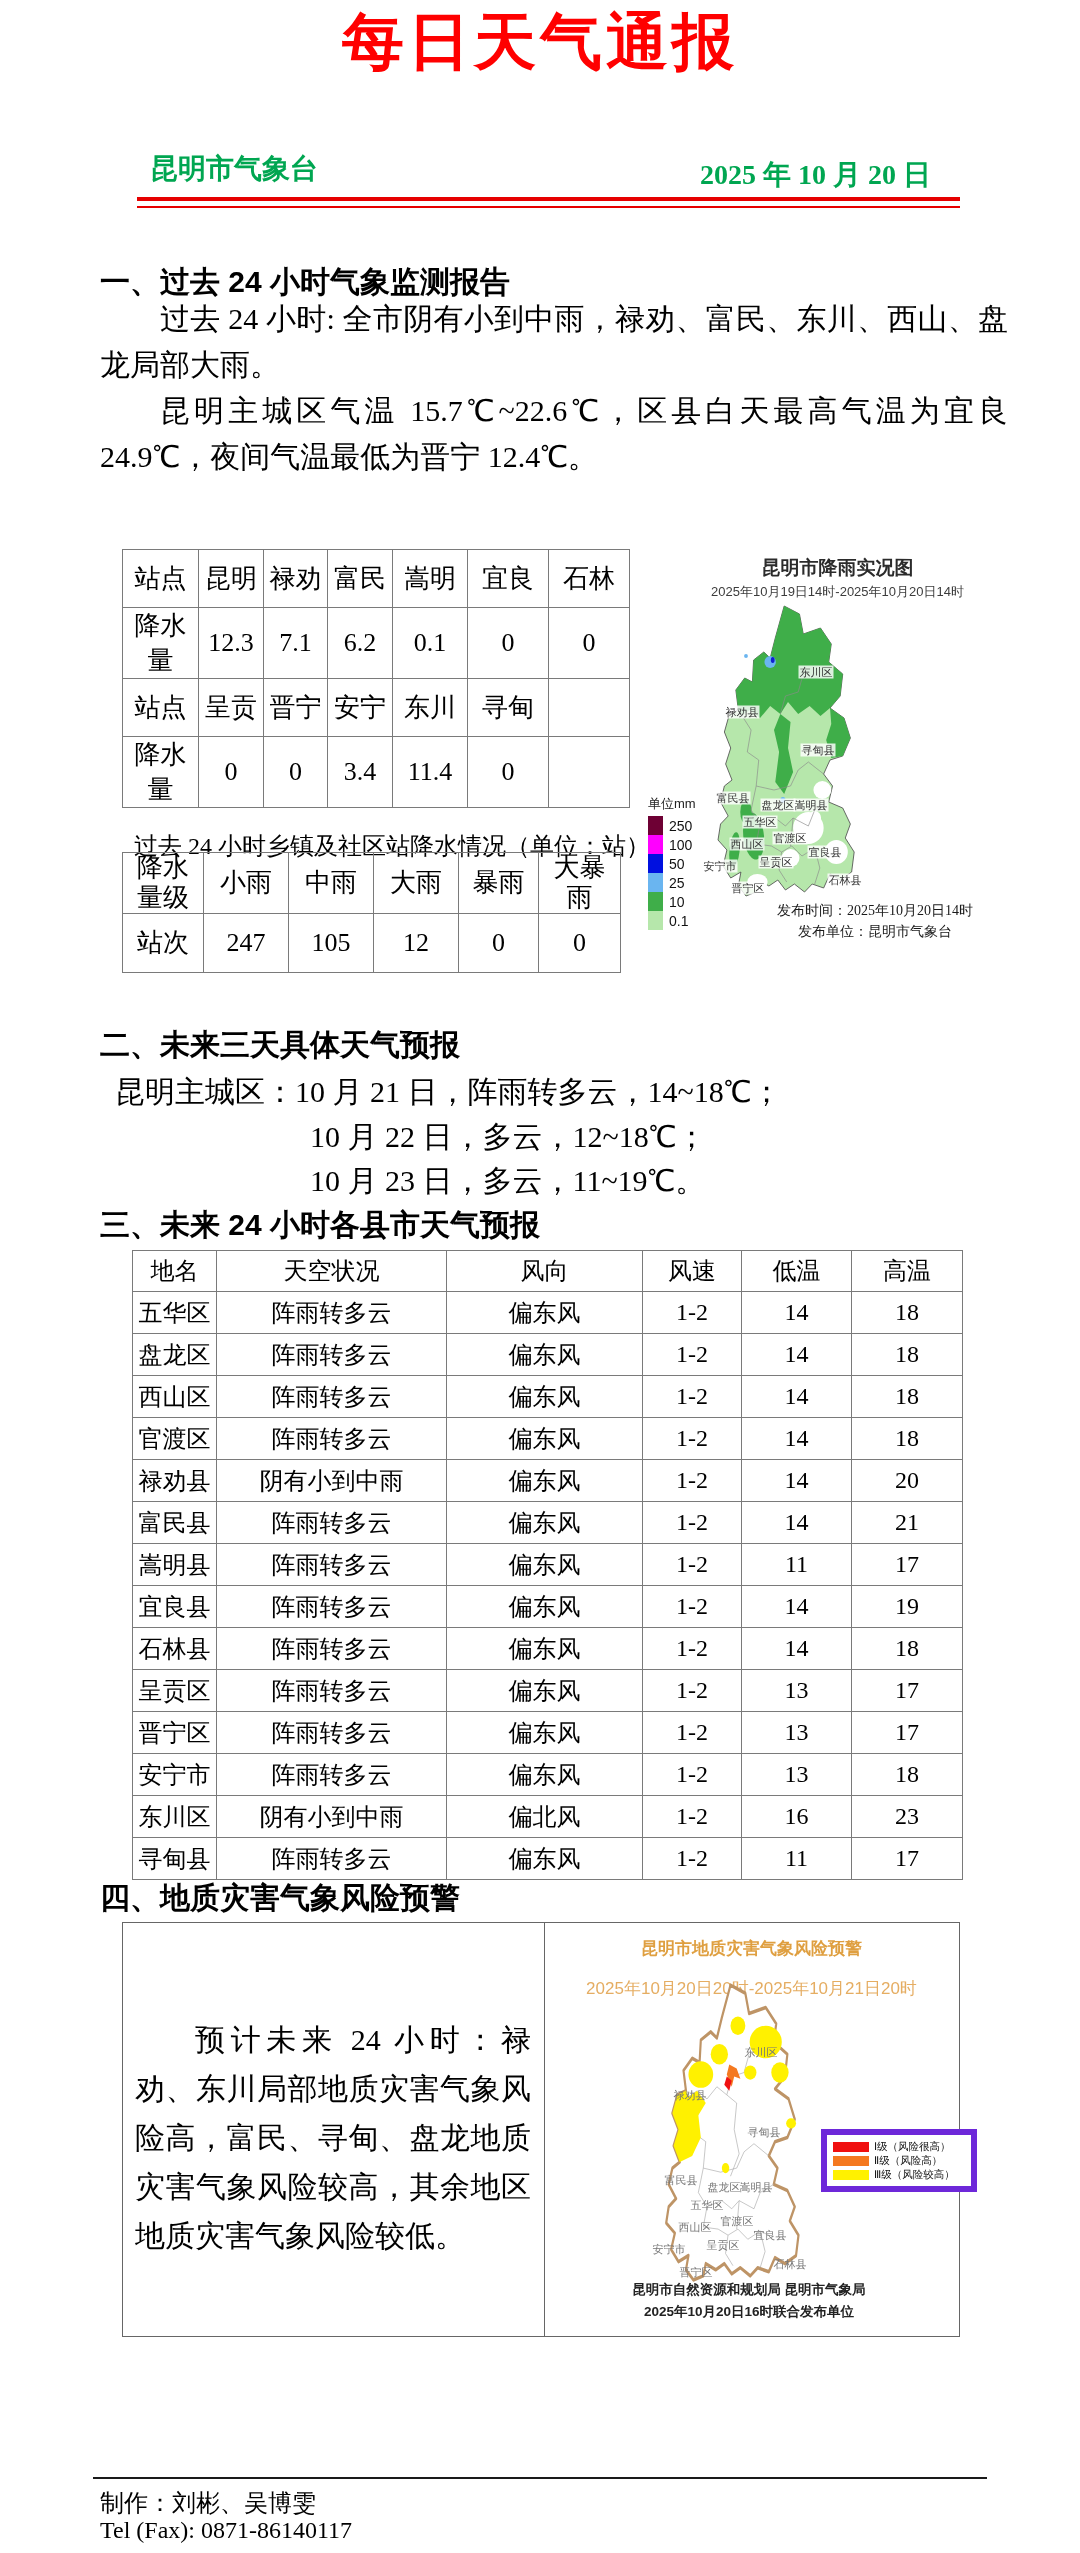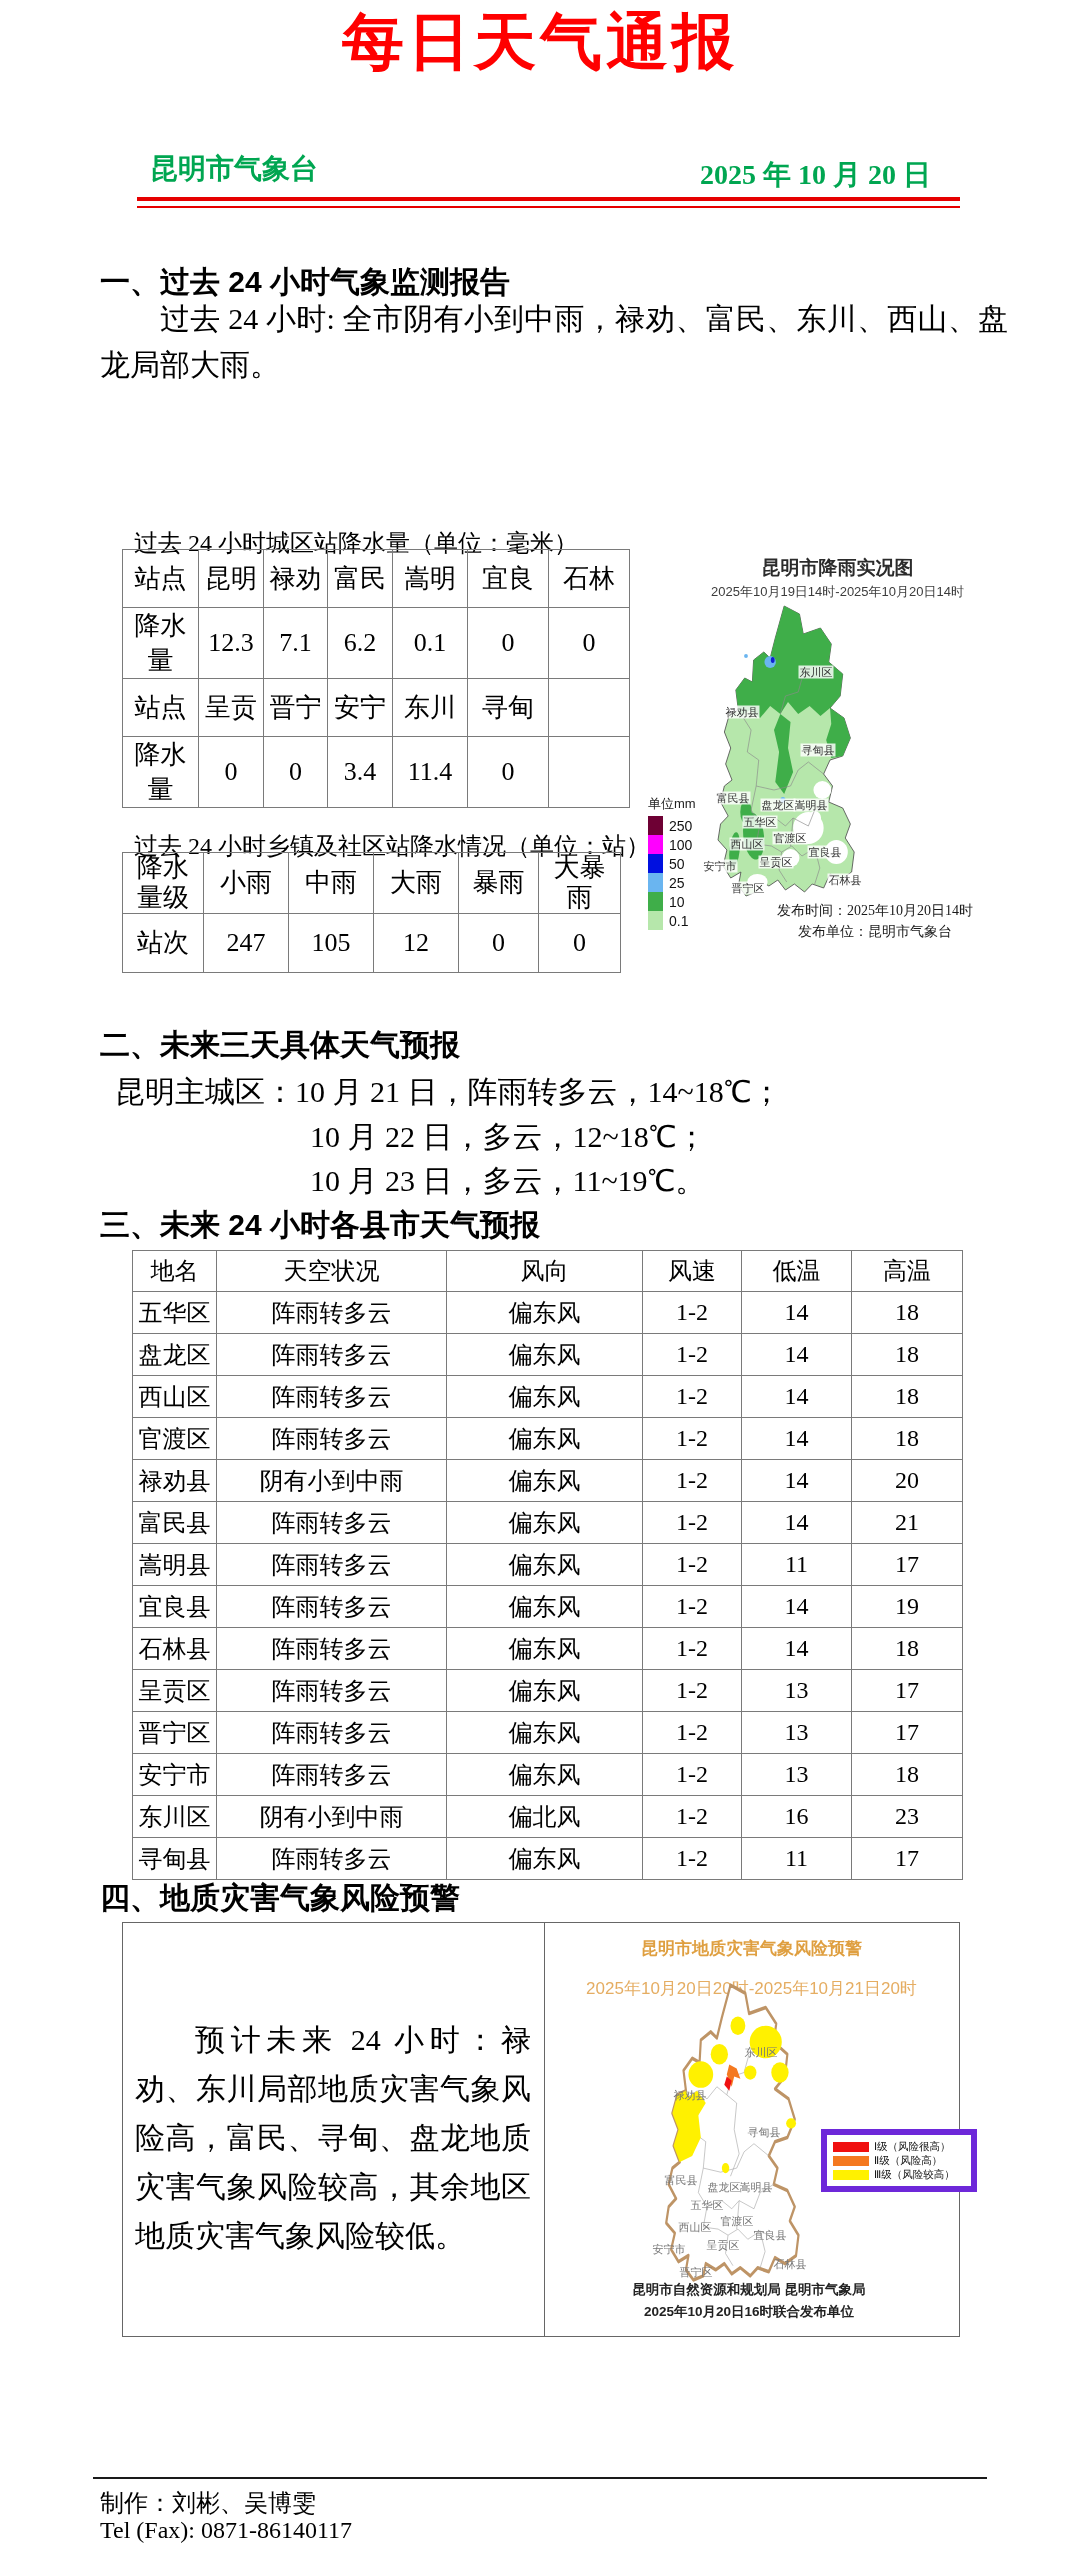--- a/index.html
+++ b/index.html
@@ -77,6 +77,7 @@
   <div class="abs h-sec" style="left:100px;top:262px;">一、过去 24 小时气象监测报告</div>
   <div class="abs body-text" style="left:100px;top:296px;width:908px;">
     <p>过去 24 小时: 全市阴有小到中雨，禄劝、富民、东川、西山、盘龙局部大雨。</p>
+    <p>昆明主城区气温 15.7℃~22.6℃，区县白天最高气温为宜良 24.9℃，夜间气温最低为晋宁 12.4℃。</p>
   </div>
 
   <div class="abs caption" style="left:134px;top:527px;">过去 24 小时城区站降水量（单位：毫米）</div>

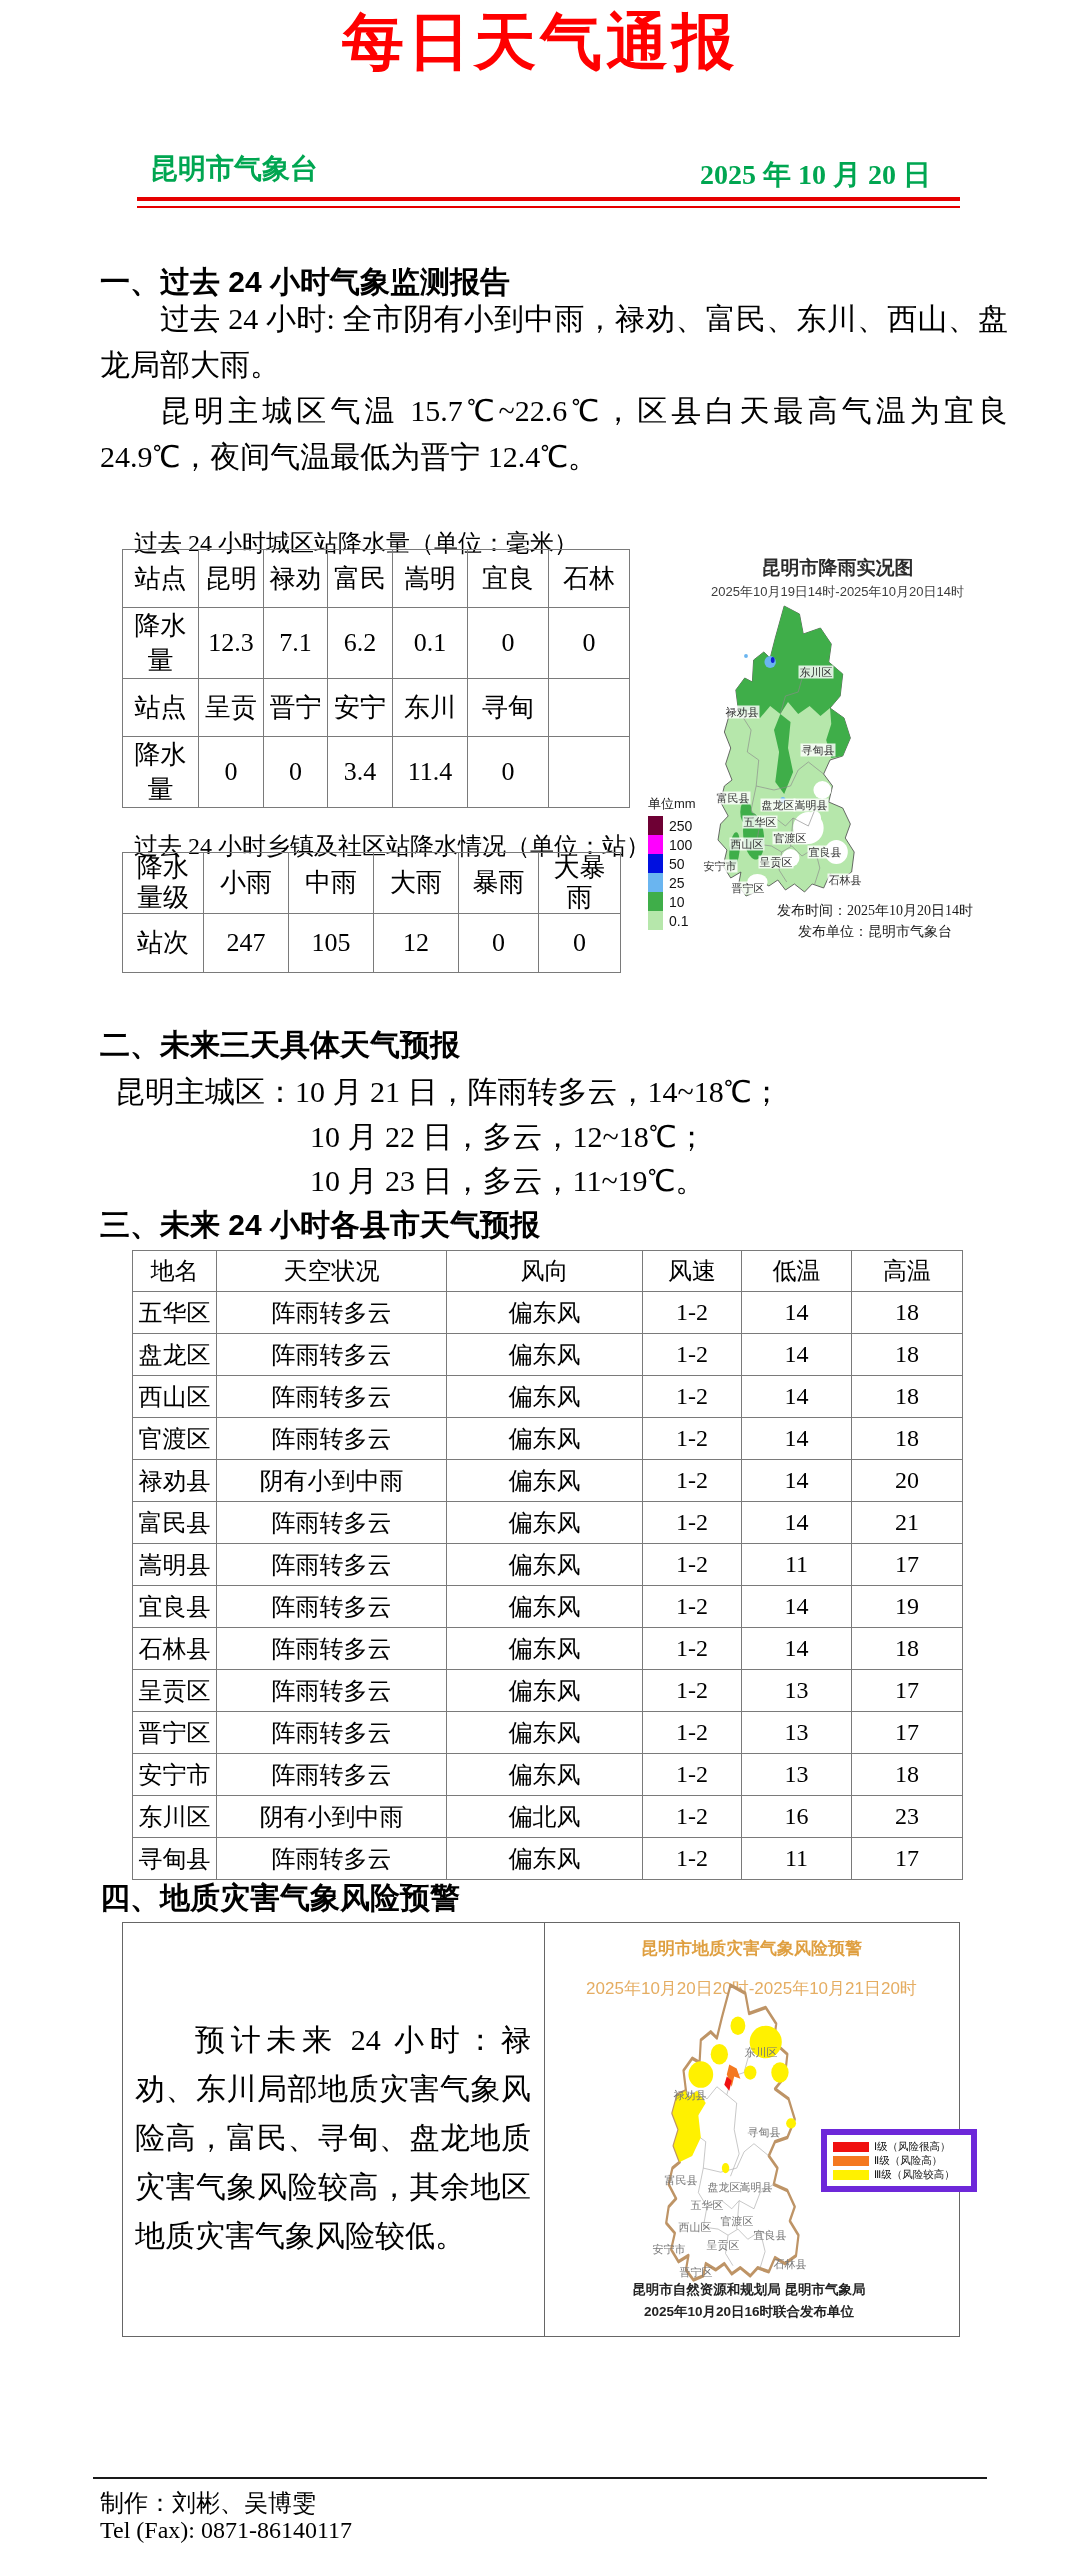--- a/index.html
+++ b/index.html
@@ -80,7 +80,6 @@
     <p>昆明主城区气温 15.7℃~22.6℃，区县白天最高气温为宜良 24.9℃，夜间气温最低为晋宁 12.4℃。</p>
   </div>
 
-  <div class="abs caption" style="left:134px;top:527px;">过去 24 小时城区站降水量（单位：毫米）</div>
   <table id="t1" class="abs" style="left:122px;top:549px;width:507px;">
     <colgroup>
         <col style="width:76px">

